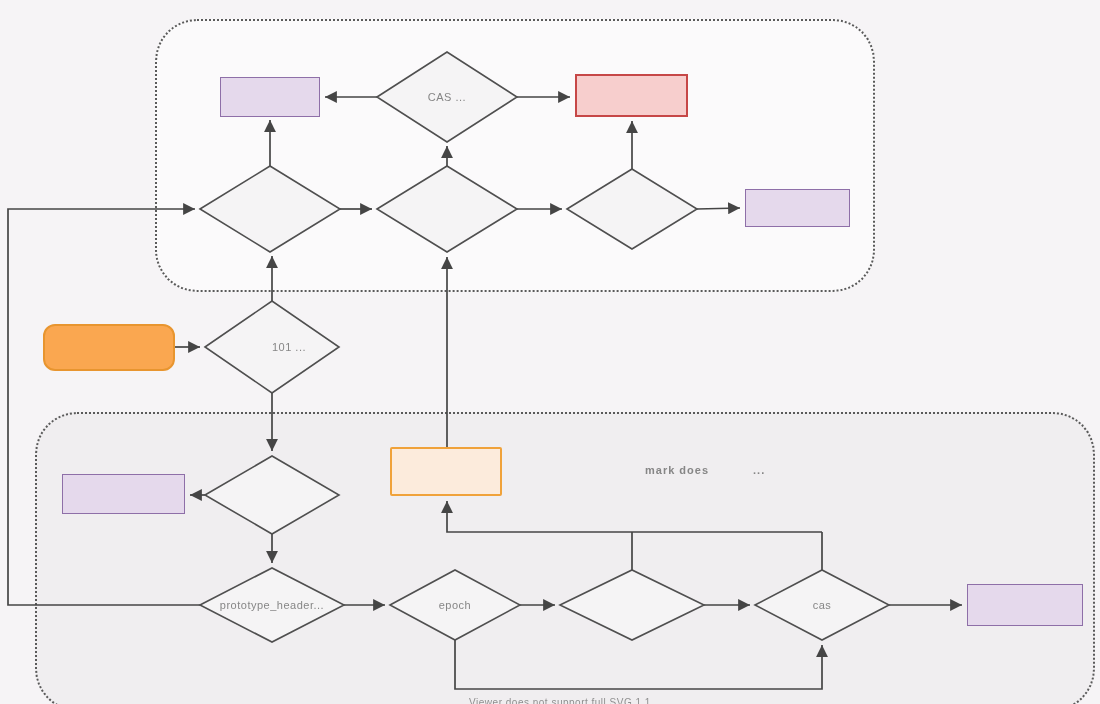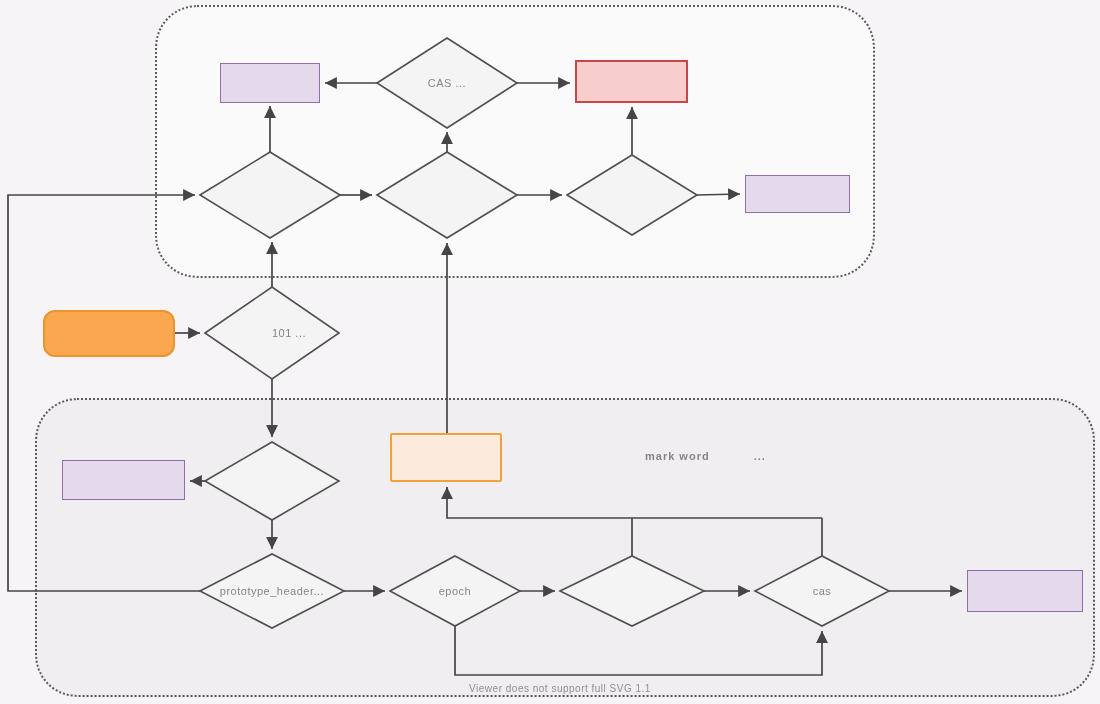--- a/index.html
+++ b/index.html
@@ -9,7 +9,7 @@
     font-family: "Liberation Sans", sans-serif;
     overflow: hidden;
   }
-  .stage { position: relative; width: 1100px; height: 605px; }
+  .stage { position: relative; width: 1100px; height: 605px; margin-top: 14px; }
 
   .container {
     position: absolute;

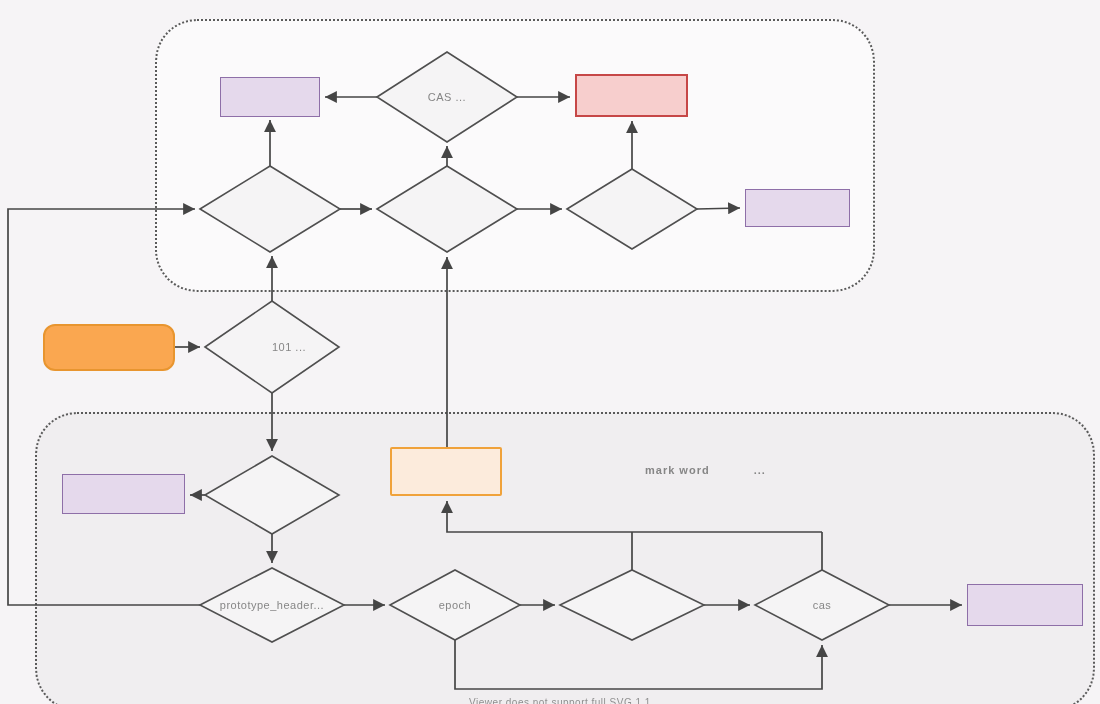--- a/index.html
+++ b/index.html
@@ -170,7 +170,7 @@
   <div class="node-rect purple-rect" style="left:967px; top:570px; width:116px; height:42px;"></div>
 
   <div class="floating-label">
-    <span>mark word</span>
+    <span>mark does</span>
     <span>...</span>
   </div>
 

